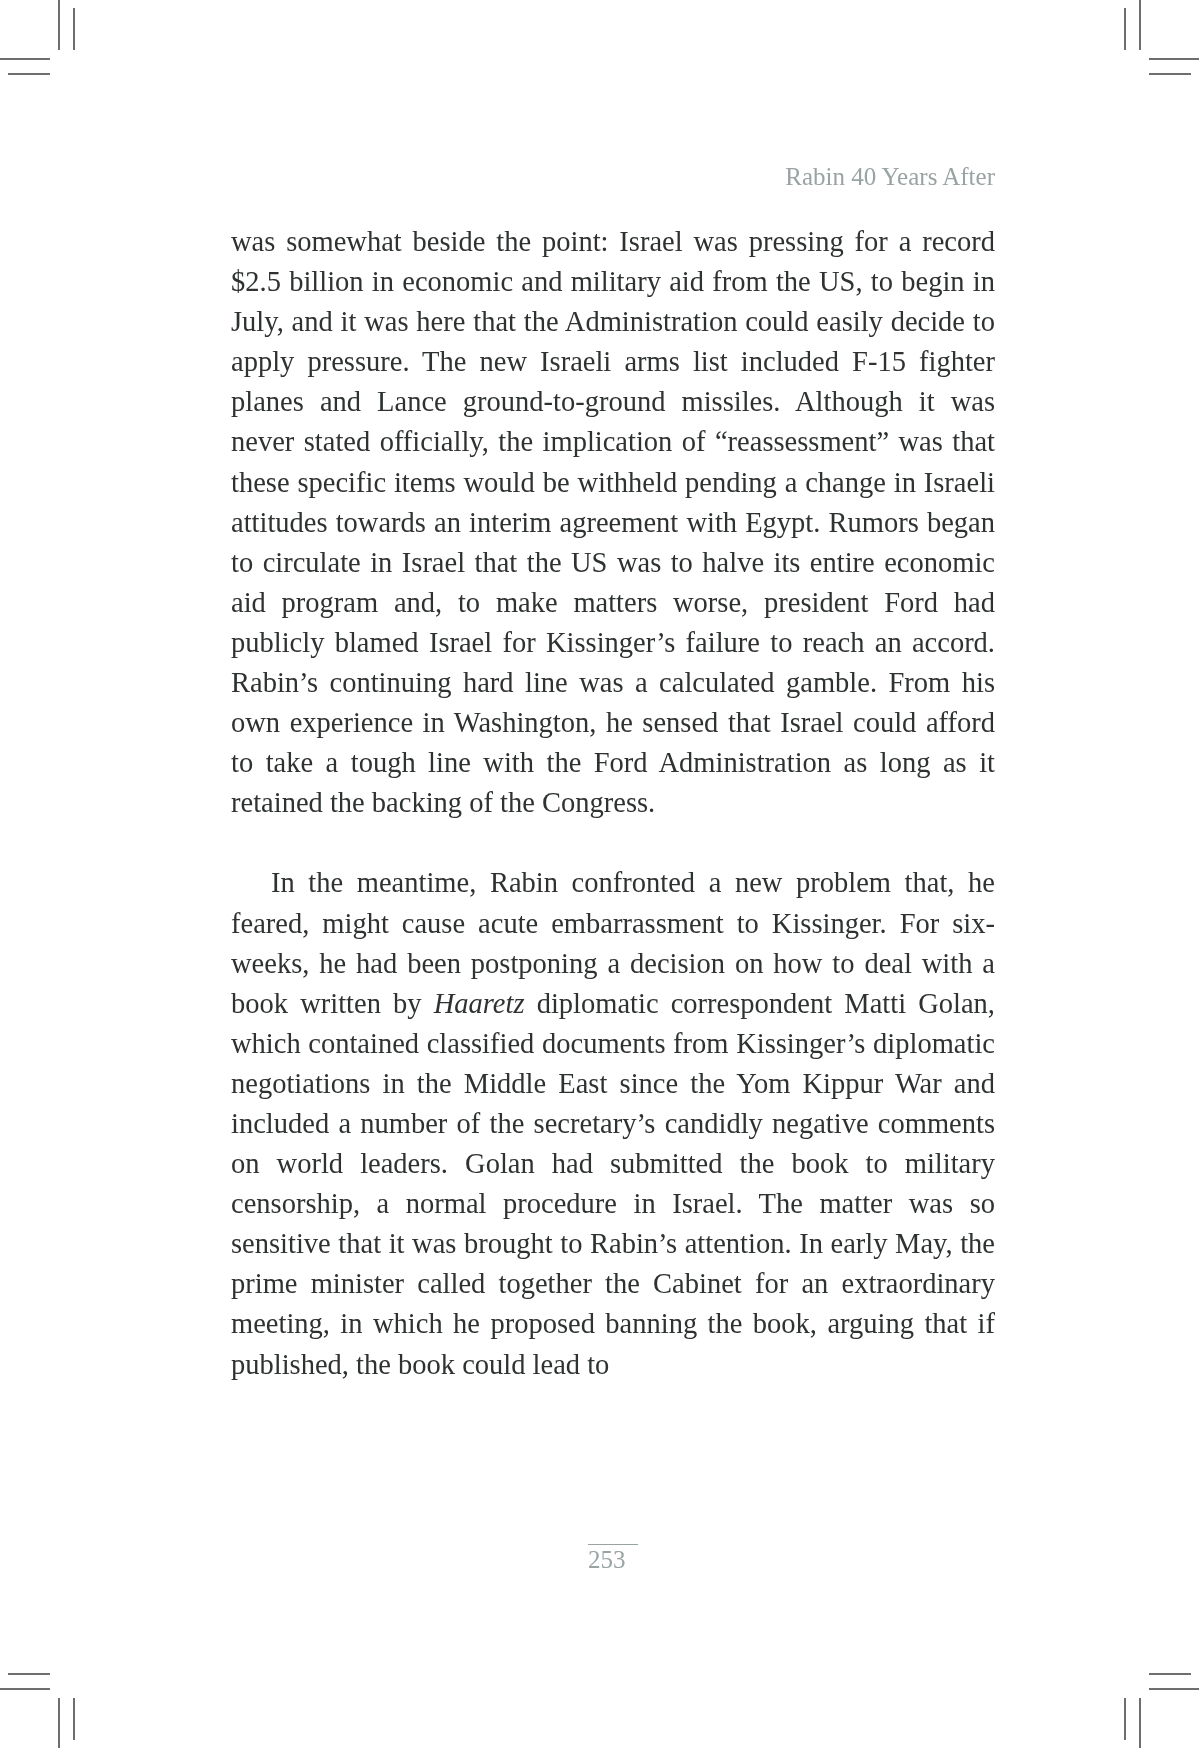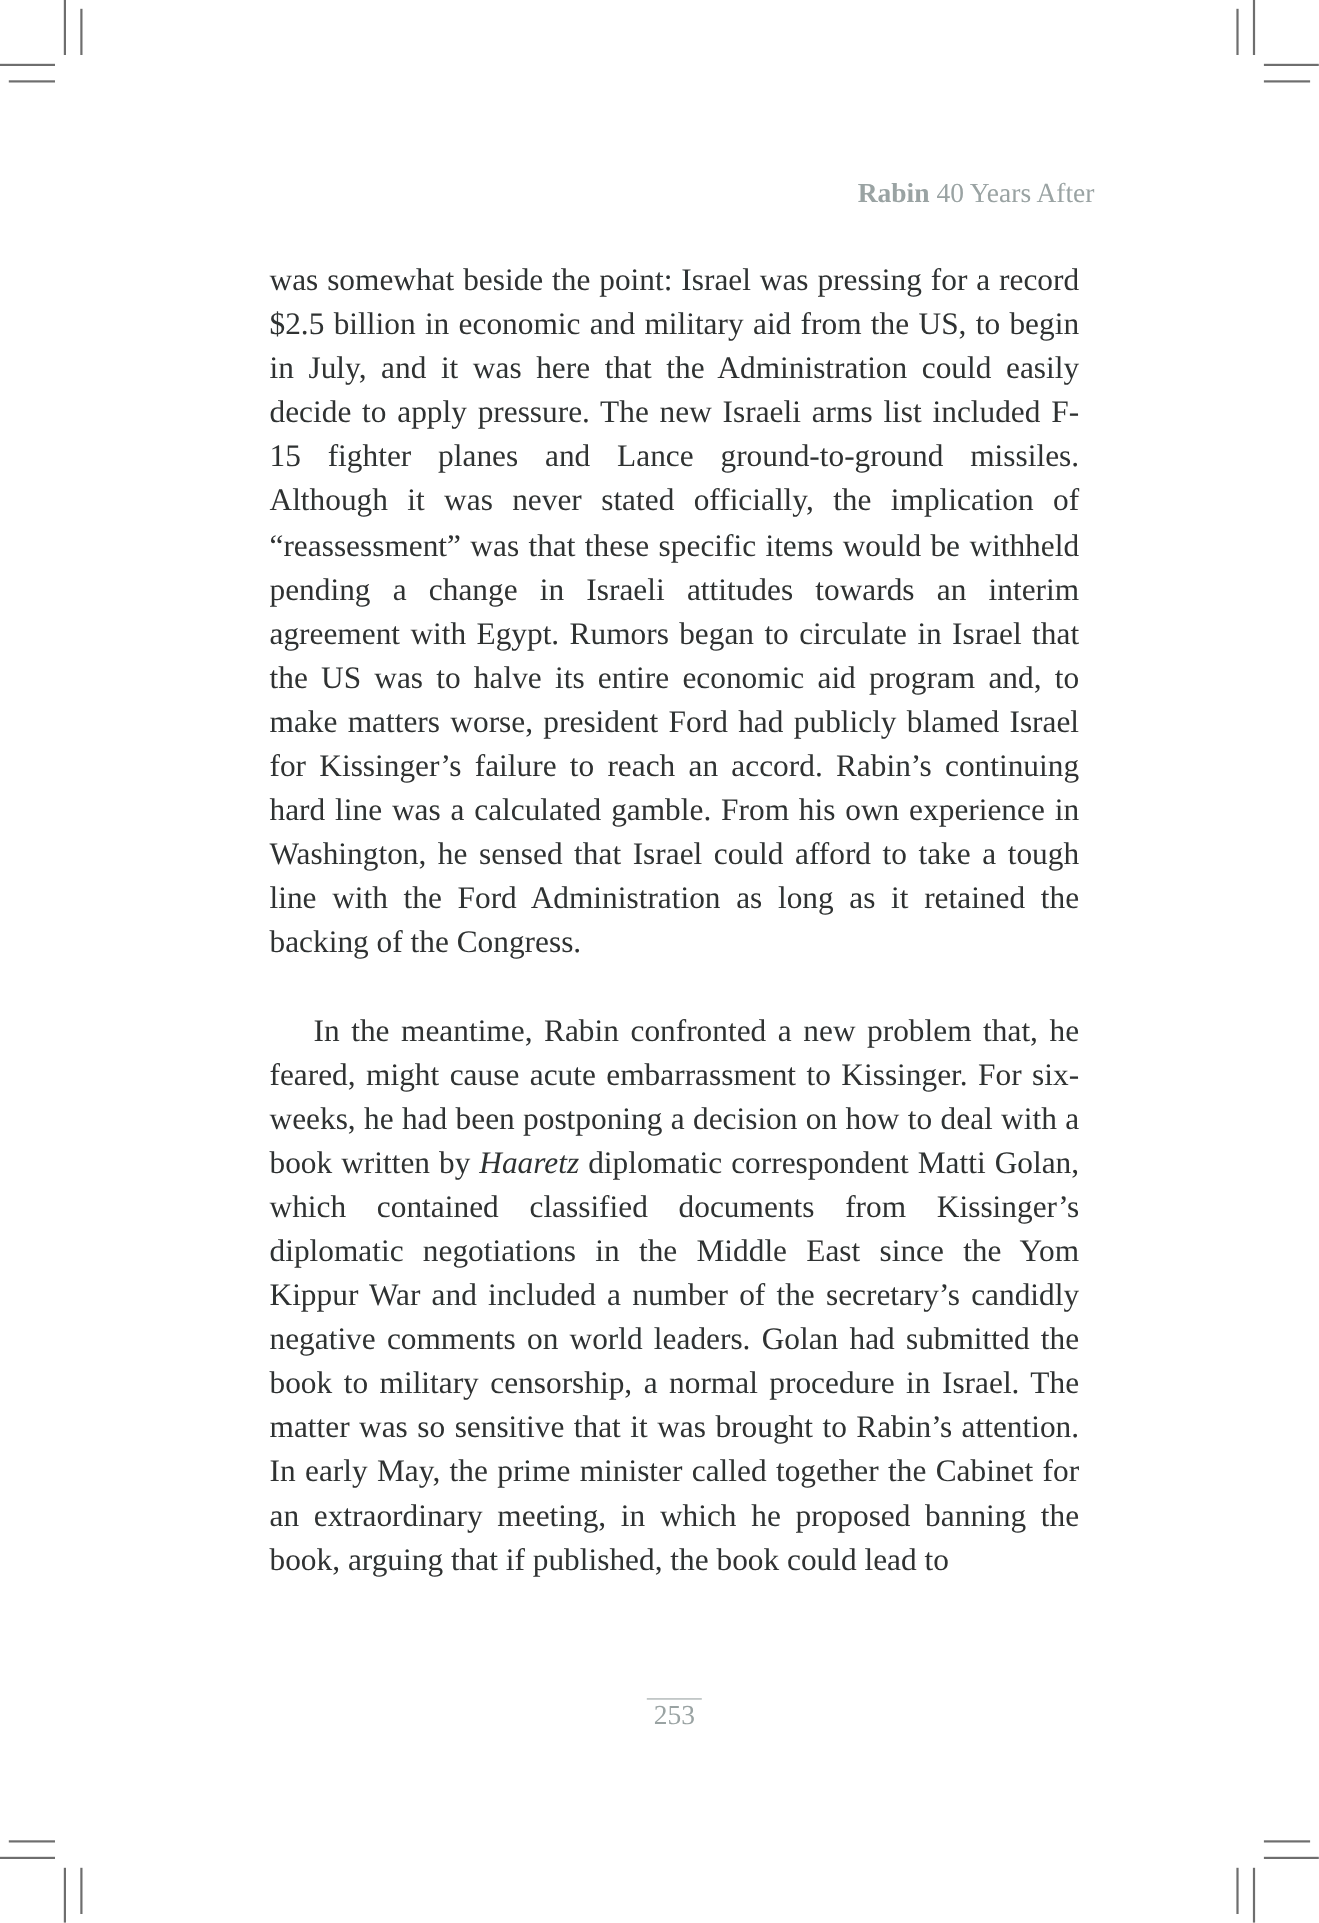--- a/index.html
+++ b/index.html
@@ -10,7 +10,7 @@
     font-family: "Liberation Serif", serif; font-size: 25px; color: #9aa3a3;
     white-space: nowrap;
   }
-  .header .bold { font-weight: bold; }
+  .header .bold { font-weight: normal; }
   .body-text {
     position: absolute; left: 231px; top: 222px; width: 764px;
     font-family: "Liberation Serif", serif; font-size: 28.5px; line-height: 40.1px;

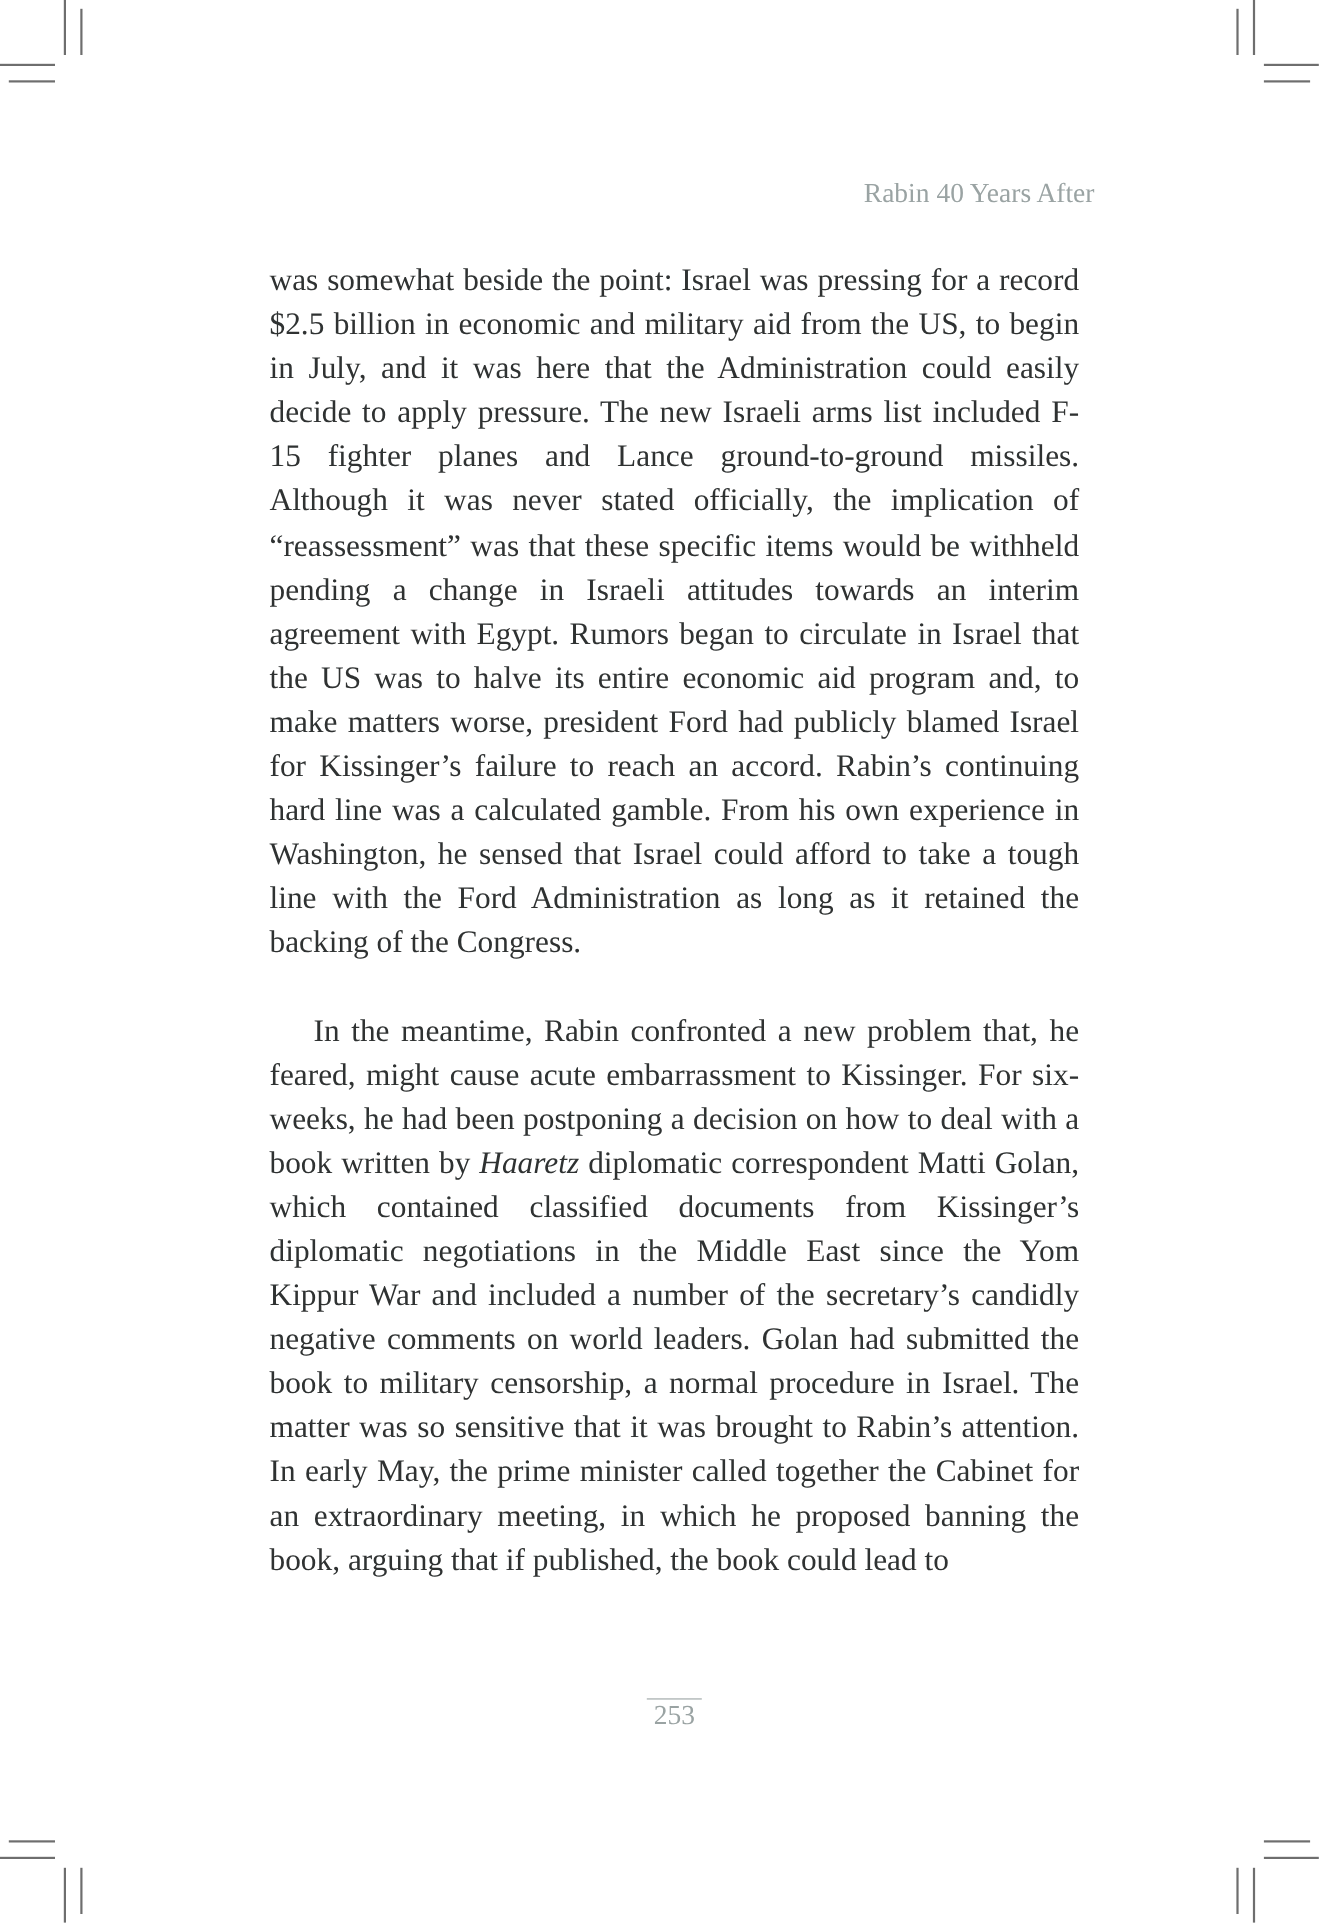--- a/index.html
+++ b/index.html
@@ -16,7 +16,7 @@
     font-family: "Liberation Serif", serif; font-size: 28.5px; line-height: 40.1px;
     color: #2f3232; text-align: justify;
   }
-  .para { margin: 14px; }
+  .para { margin: 0; }
   .para + .para { margin-top: 40px; }
   .para.indent { text-indent: 40px; }
   .page-num {

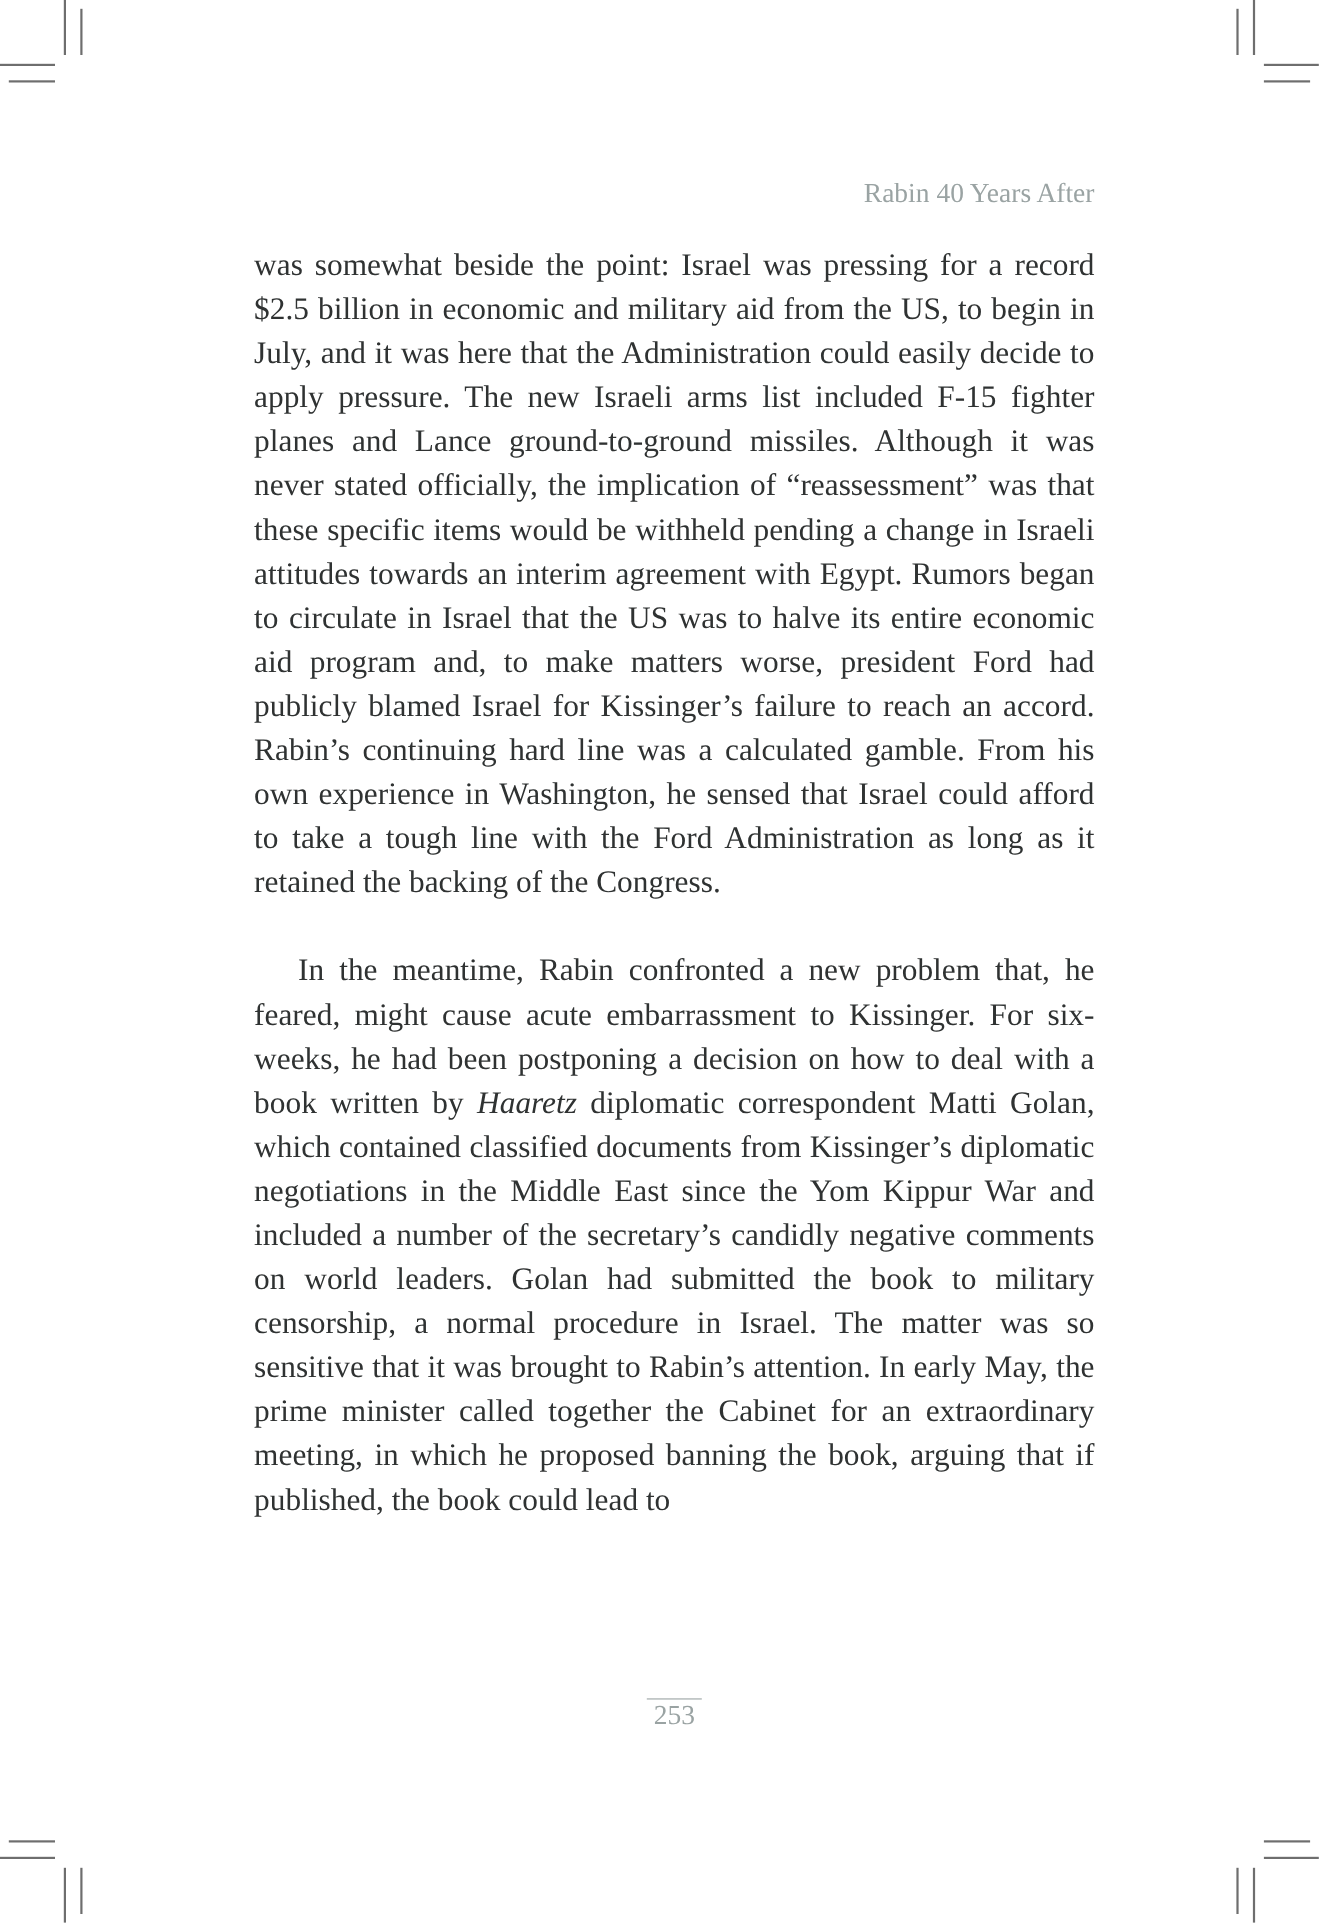--- a/index.html
+++ b/index.html
@@ -20,7 +20,7 @@
   .para + .para { margin-top: 40px; }
   .para.indent { text-indent: 40px; }
   .page-num {
-    position: absolute; top: 1544px; left: 588px; width: 50px; text-align: center;
+    position: absolute; top: 1544px; left: 588px; width: 50px; text-align: left;
     font-family: "Liberation Serif", serif; font-size: 25px; color: #9aa3a3;
     border-top: 1.5px solid #9aa3a3; padding-top: 0px; line-height: 30px;
   }

